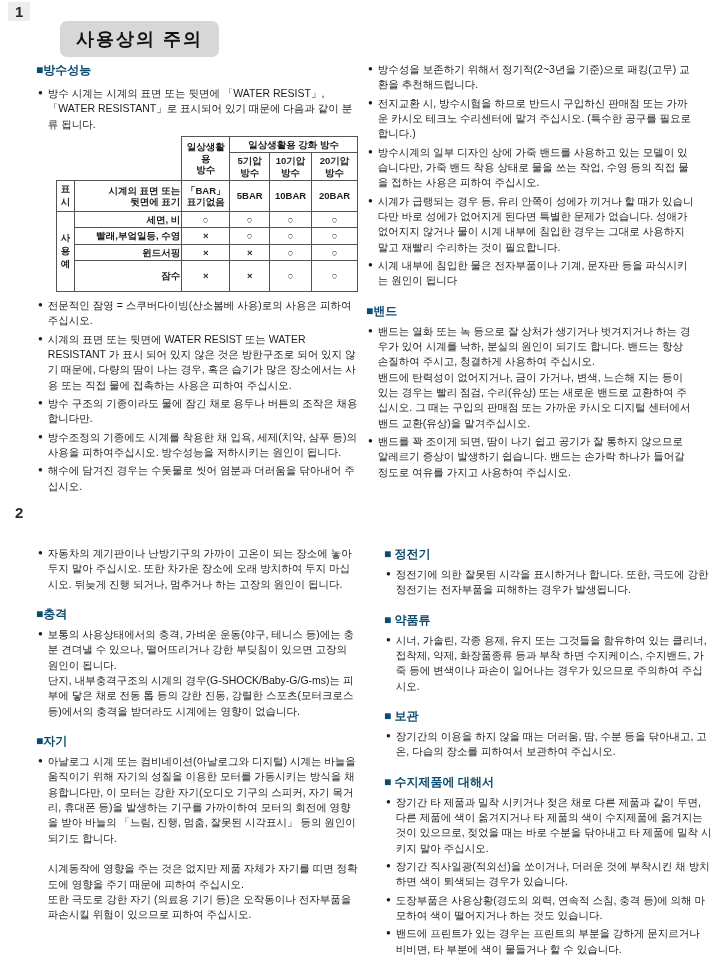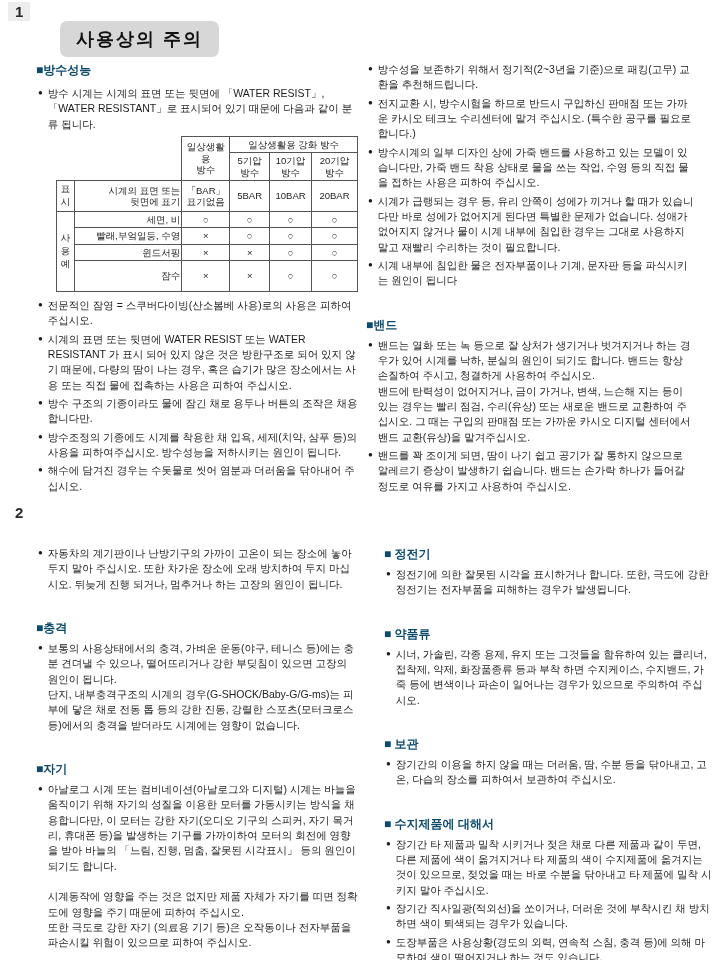--- a/index.html
+++ b/index.html
@@ -55,6 +55,7 @@
     border-collapse:collapse;
     margin:2px 0 6px 20px;
     table-layout:fixed;
+    font-weight:bold;
   }
   table.wr td {
     border:1px solid #555;

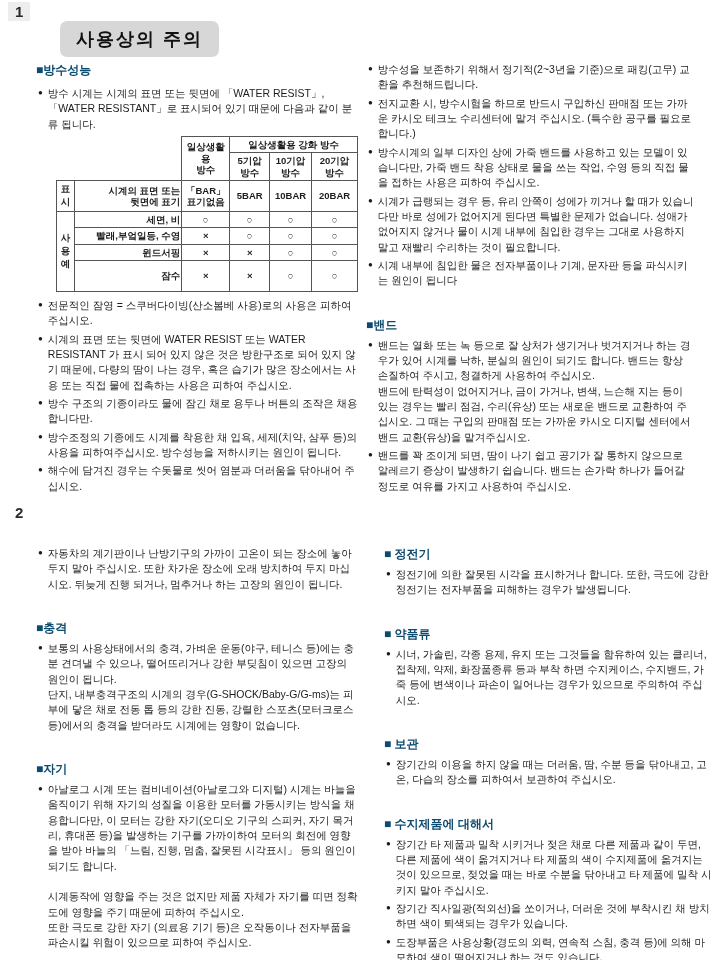--- a/index.html
+++ b/index.html
@@ -36,7 +36,7 @@
     font-weight:bold; font-size:12px; color:#0c4a6e;
     margin:0 0 4px 0;
   }
-  .h.gap { margin-top:28px; }
+  .h.gap { margin-top:14px; }
   .b {
     display:flex; align-items:flex-start;
     font-size:10.5px; line-height:1.46;

